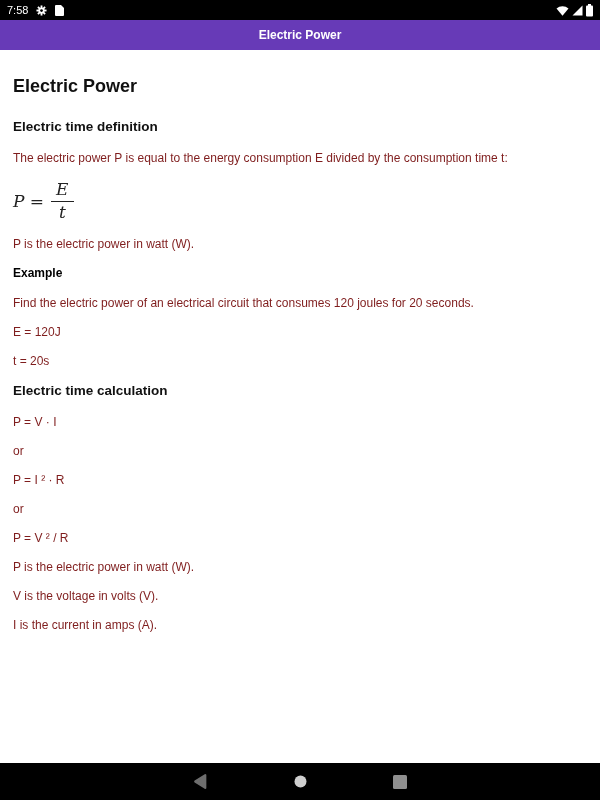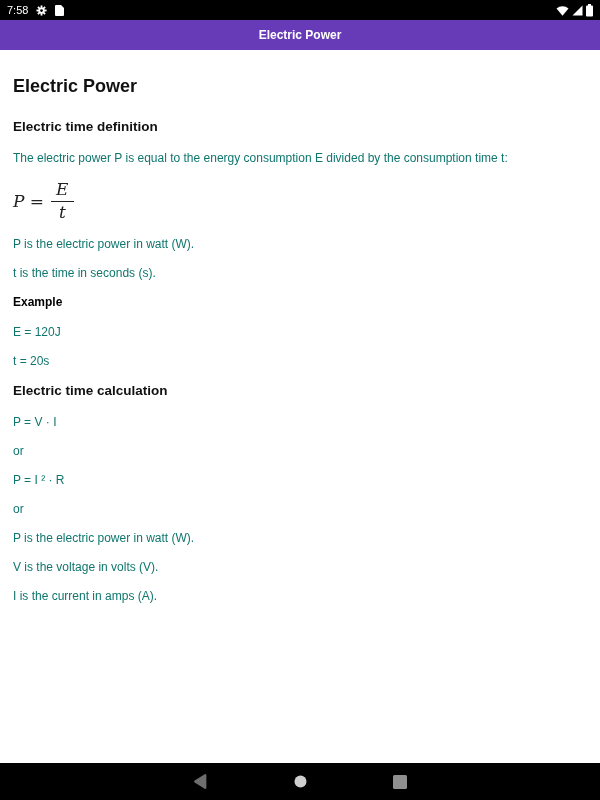--- a/index.html
+++ b/index.html
@@ -45,7 +45,7 @@
     color: #000000; margin: 15px 0 16px;
   }
   p.para {
-    font-size: 12px; line-height: 14px; margin: 0 0 15px; color: #0f766e;
+    font-size: 12px; line-height: 14px; margin: 0 0 15px; color: #7f1d1d;
   }
   p.math { }
 

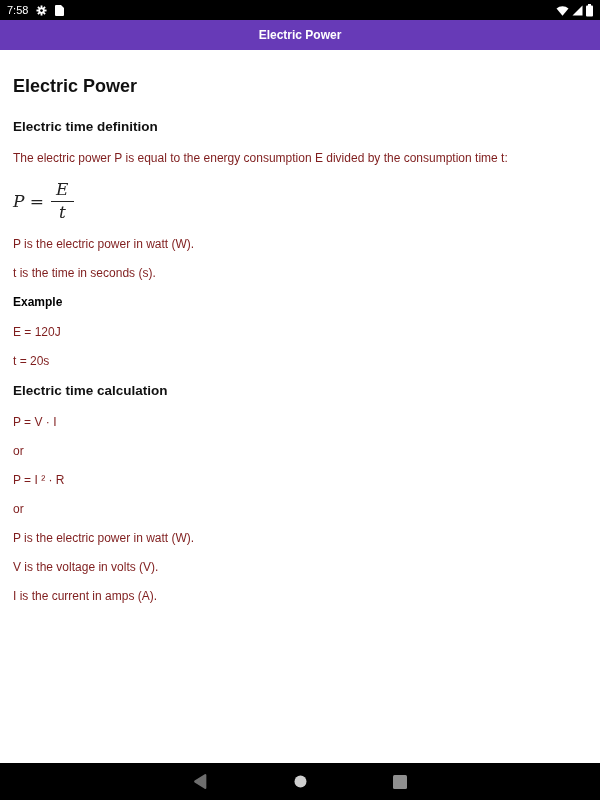--- a/index.html
+++ b/index.html
@@ -132,7 +132,6 @@
     </div>
 
     <p class="para">P is the electric power in watt (W).</p>
-    <p class="para">t is the time in seconds (s).</p>
 
     <h3 class="sub-heading">Example</h3>
     <p class="para math">E = 120J</p>

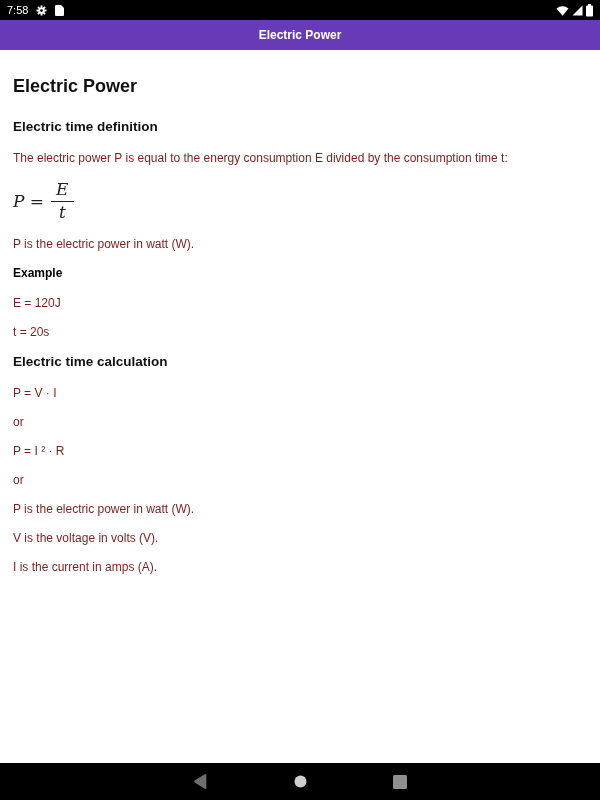--- a/index.html
+++ b/index.html
@@ -134,6 +134,7 @@
     <p class="para">P is the electric power in watt (W).</p>
 
     <h3 class="sub-heading">Example</h3>
+    <p class="para">Find the electric power of an electrical circuit that consumes 120 joules for 20 seconds.</p>
     <p class="para math">E = 120J</p>
     <p class="para math">t = 20s</p>
 

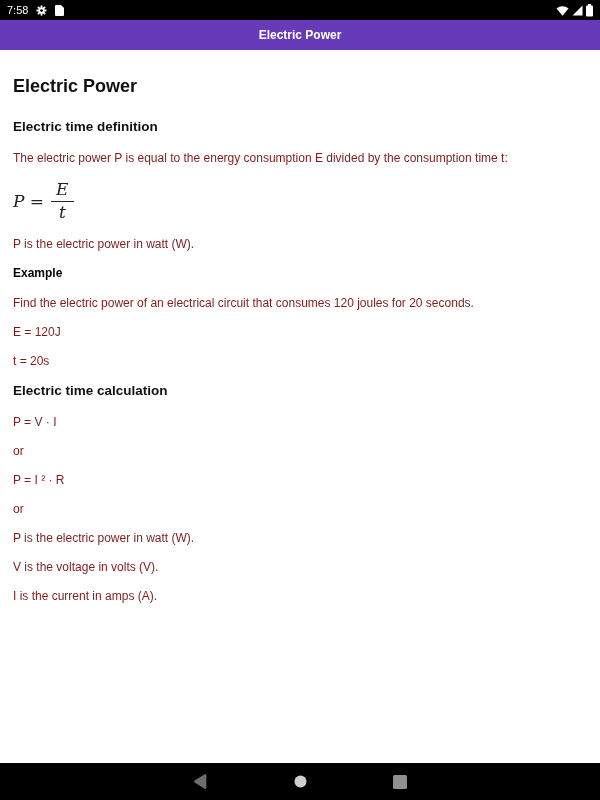--- a/index.html
+++ b/index.html
@@ -143,6 +143,7 @@
     <p class="para">or</p>
     <p class="para math">P = I ² · R</p>
     <p class="para">or</p>
+    <p class="para math">P = V ² / R</p>
 
     <p class="para">P is the electric power in watt (W).</p>
     <p class="para">V is the voltage in volts (V).</p>

